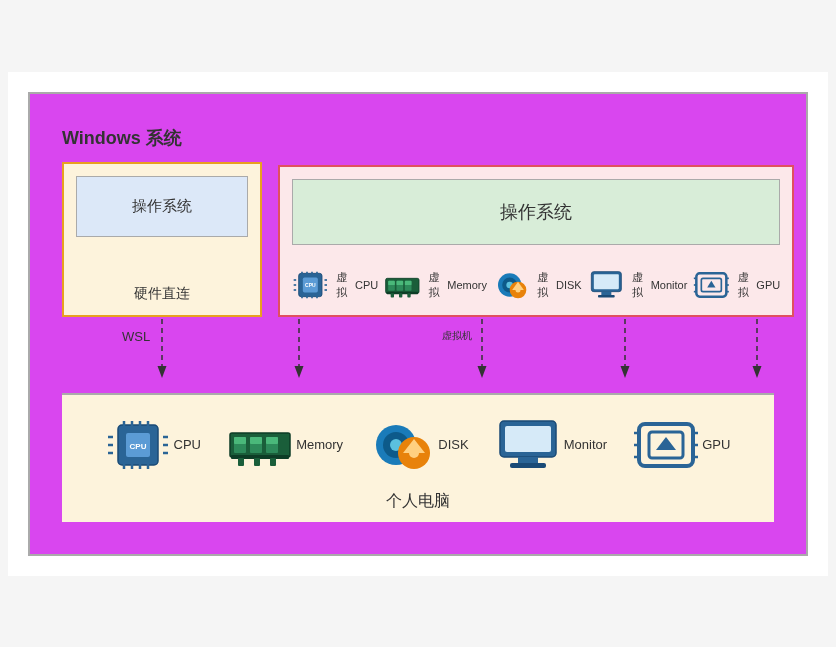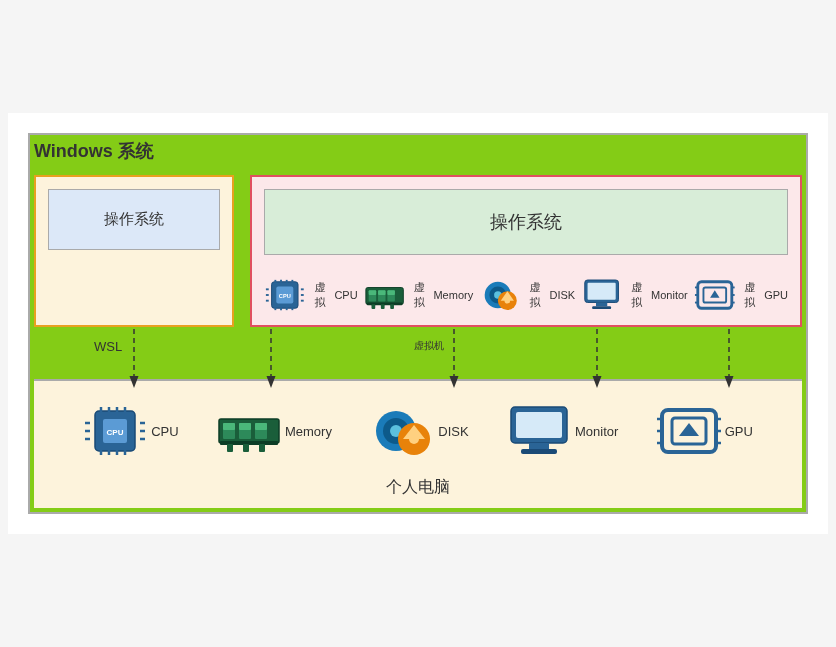--- a/index.html
+++ b/index.html
@@ -21,8 +21,8 @@
     
     .windows-box {
       border: 2px solid #aaa;
-      background: #84cc16;
-      padding: 4px;
+      background: #d946ef;
+      padding: 32px;
       position: relative;
       width: 780px;
     }

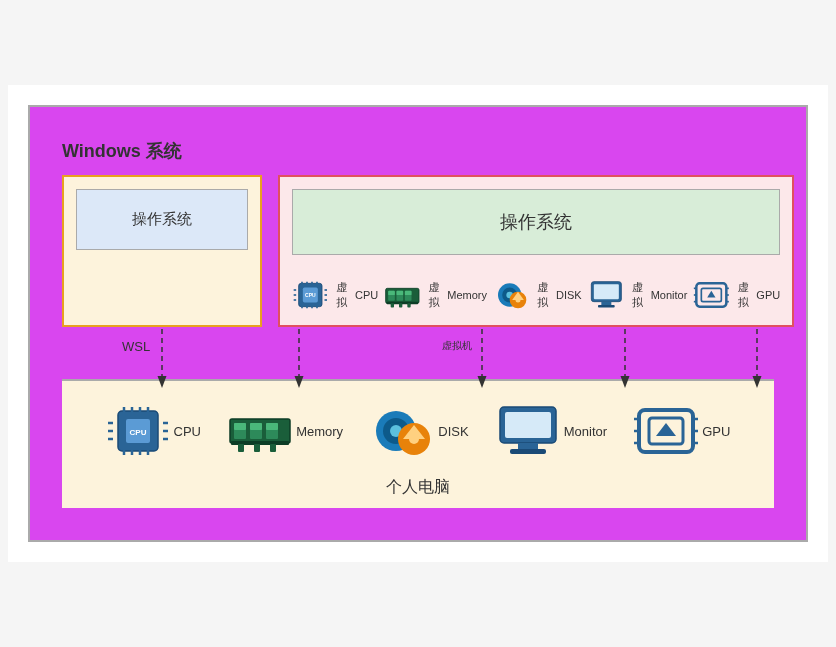--- a/index.html
+++ b/index.html
@@ -39,6 +39,7 @@
       display: flex;
       gap: 16px;
       margin-bottom: 0;
+      align-items: flex-end;
     }
 
     

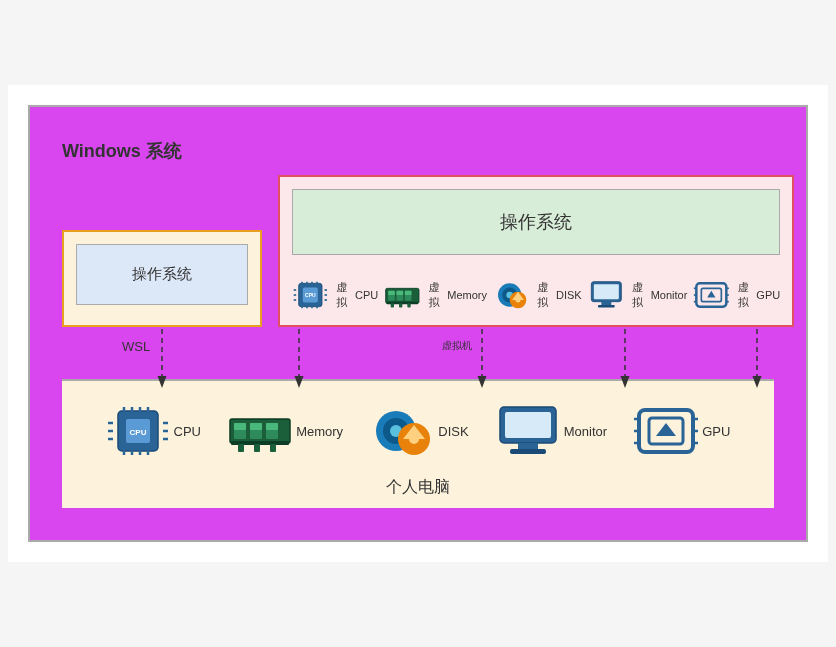--- a/index.html
+++ b/index.html
@@ -149,6 +149,7 @@
         <div class="os-box-left">
           <span>操作系统</span>
         </div>
+        <div class="hardware-direct-label">硬件直连</div>
       </div>
 
       <div class="vm-box">

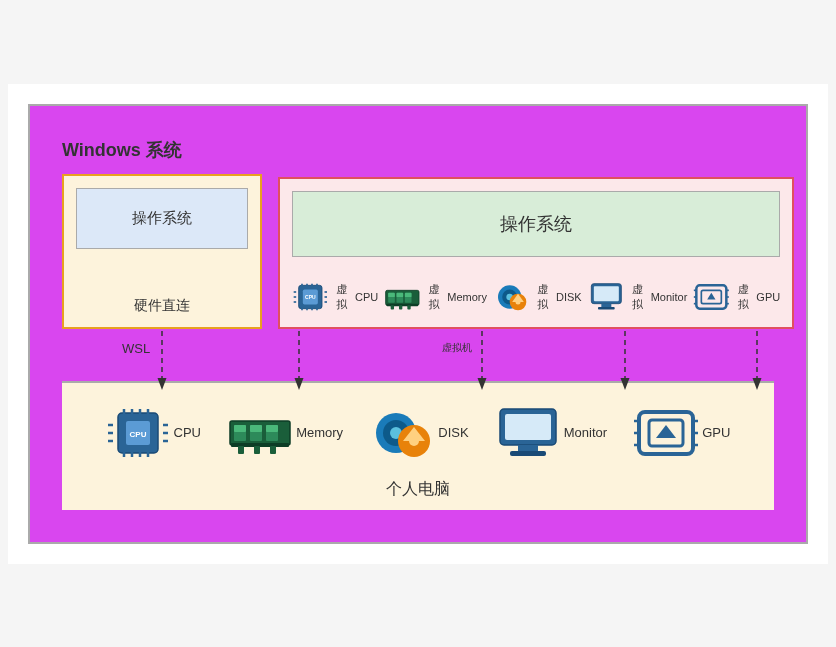--- a/index.html
+++ b/index.html
@@ -244,7 +244,7 @@
       </div>
     </div>
 
-    <div style="position:relative; height:52px; margin: 0 0;">
+    <div style="position:relative; height:76px; margin: 0 0;">
       <svg style="position:absolute;top:0;left:0;width:100%;height:100%;overflow:visible;">
 
         <line x1="100" y1="2" x2="100" y2="55" stroke="#333" stroke-width="1.5" stroke-dasharray="5,4" marker-end="url(#arrow)"></line>

